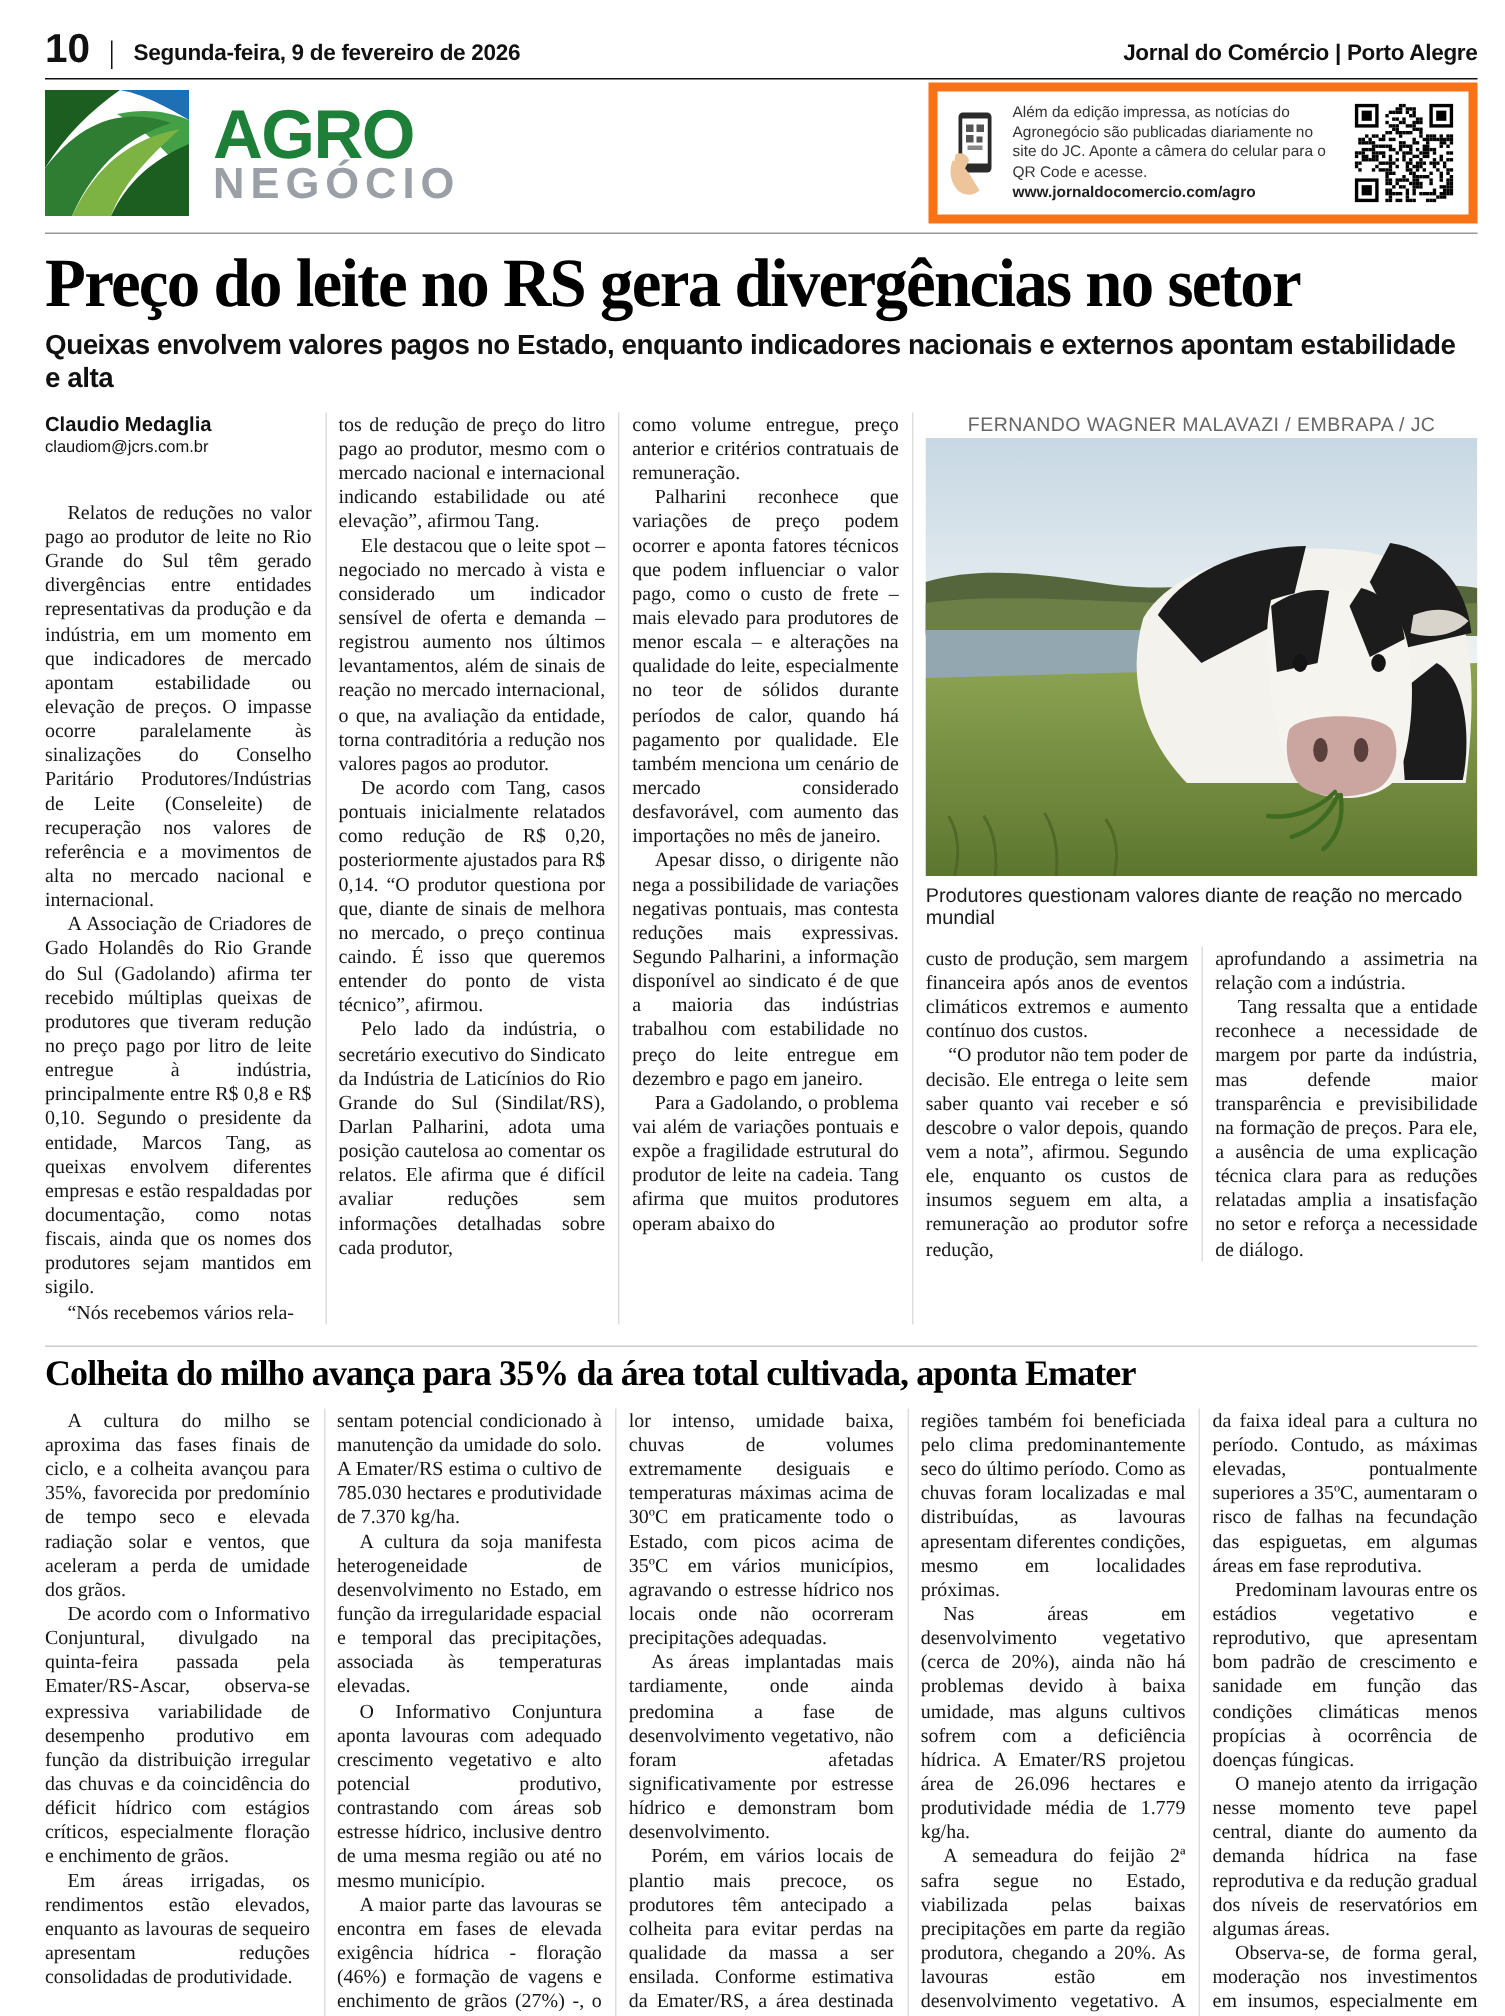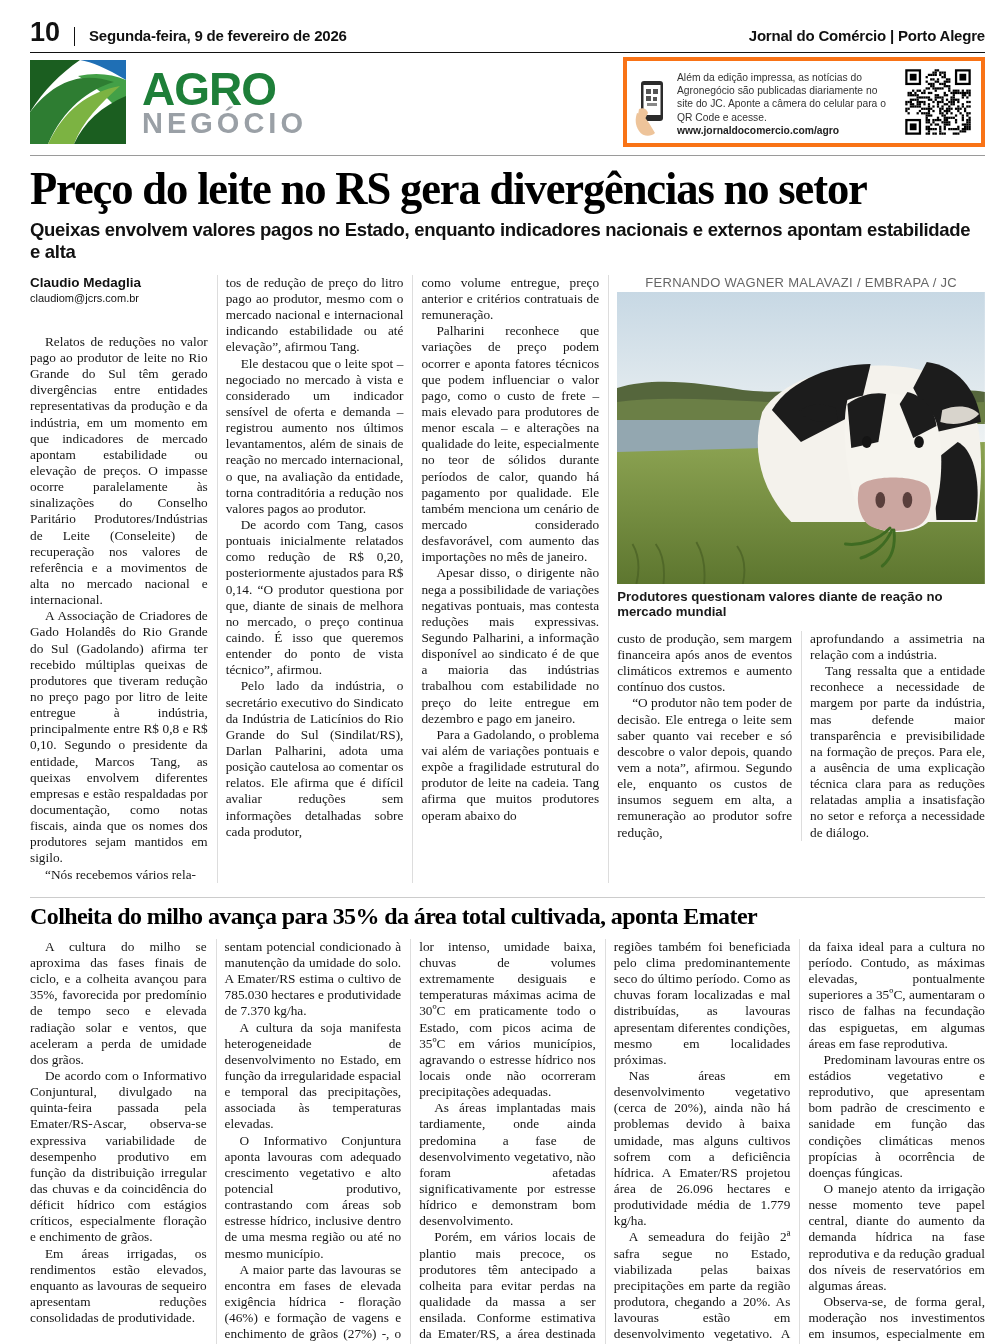--- a/index.html
+++ b/index.html
@@ -24,7 +24,7 @@
              letter-spacing:-1px;color:#1e7f39;}
   .brand .l2{font-family:"Liberation Sans", sans-serif;font-weight:bold;font-size:29px;
              letter-spacing:4px;color:#9aa0a6;}
-  .promo{margin-left:auto;display:flex;align-items:flex-end;border:4px solid #f97316;
+  .promo{margin-left:auto;display:flex;align-items:center;border:6px solid #f97316;
          padding:6px 8px;gap:8px;max-width:365px;}
   .promo-text{font-family:"Liberation Sans", sans-serif;font-size:10.3px;line-height:1.28;
               color:#333;width:218px;font-weight:500;}

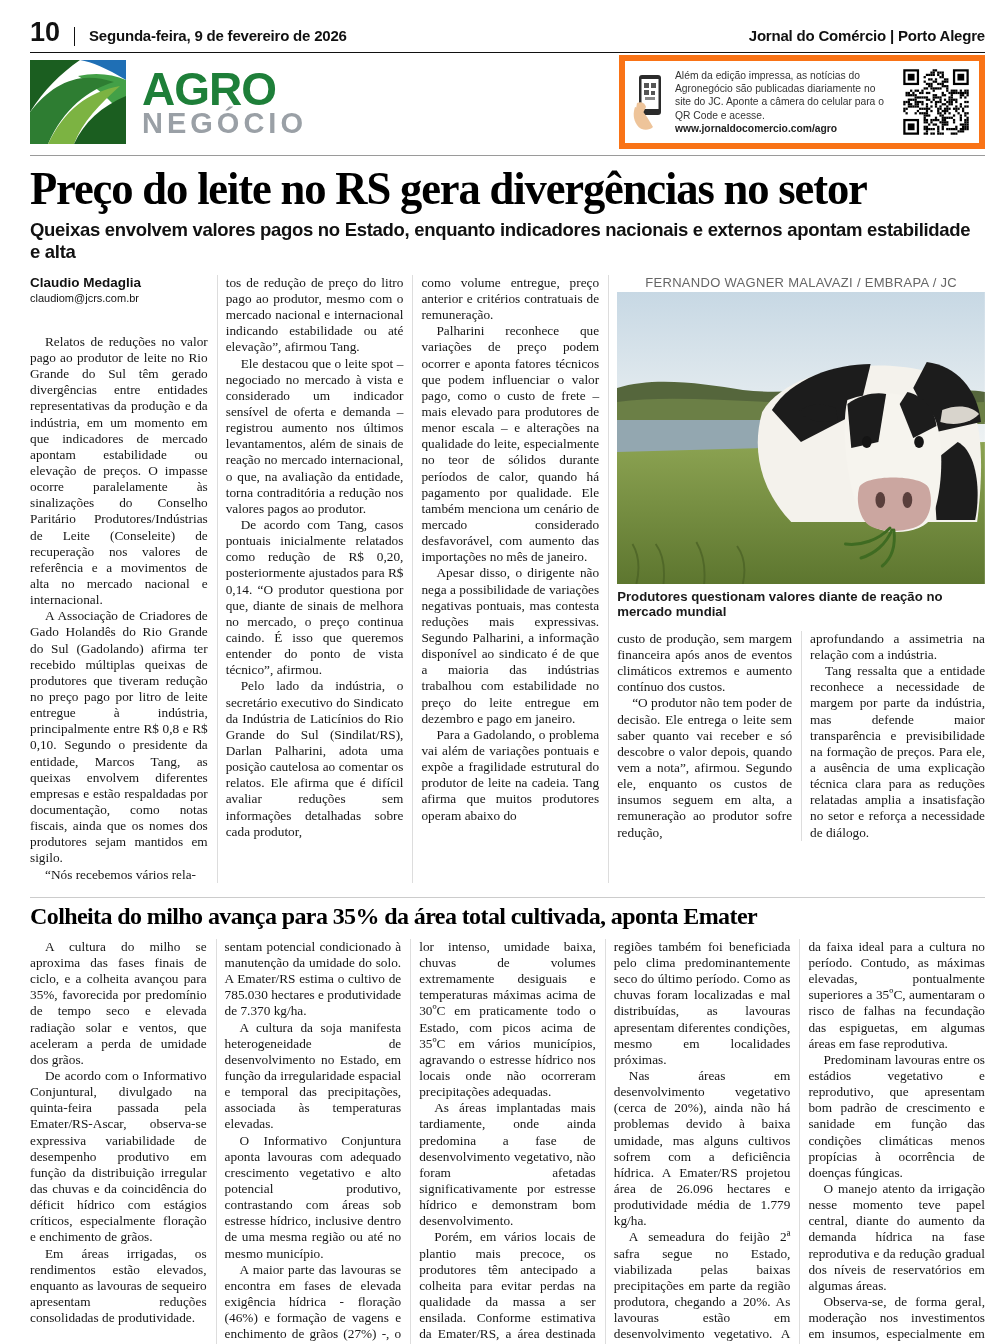--- a/index.html
+++ b/index.html
@@ -49,7 +49,7 @@
   .credit{font-family:"Liberation Sans", sans-serif;font-size:13px;color:#666;
           text-align:center;letter-spacing:.3px;margin-bottom:2px;}
   .photo{width:100%;height:292px;display:block;}
-  .caption{font-family:"Liberation Sans", sans-serif;font-weight:bold;font-size:13.2px;
+  .caption{font-family:"Liberation Sans", sans-serif;font-weight:normal;font-size:13.2px;
            margin:5px 0 12px 0;color:#1a1a1a;}
   .cols2{display:flex;gap:9px;}
   .cols2 > .col + .col{border-left:1px solid #ddd;padding-left:8px;}

